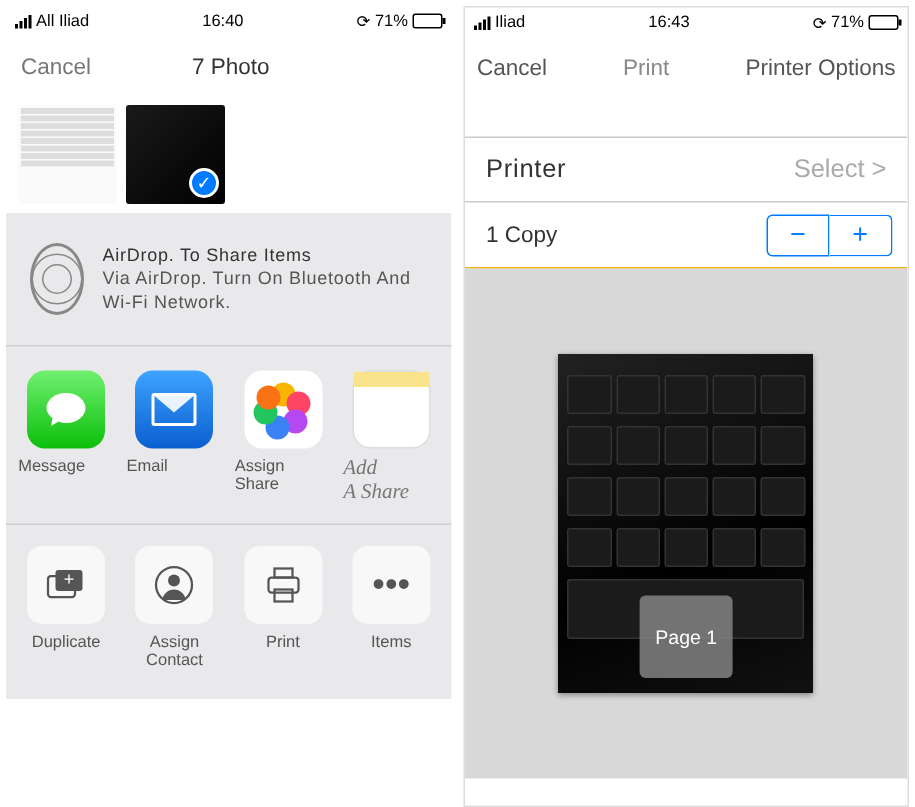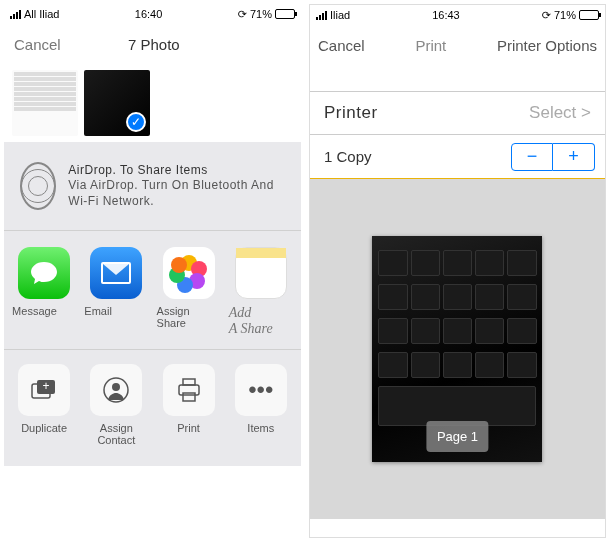--- a/index.html
+++ b/index.html
@@ -59,7 +59,7 @@
   .preview-img { width: 170px; height: 226px; background: linear-gradient(160deg,#222 0%,#000 60%,#111 100%); position:relative; box-shadow: 0 1px 4px rgba(0,0,0,0.4); }
   .keyrow{position:absolute;left:6px;right:6px;height:26px;display:flex;gap:3px}
   .keyrow span{flex:1;background:#1b1b1b;border:1px solid #333;border-radius:2px}
-  .page-badge { position:absolute; bottom:10px; left:50%; transform:translateX(-50%); background:rgba(130,130,130,0.85); color:#fff; font-size:13px; padding:8px 10px; border-radius:4px; }
+  .page-badge { position:absolute; bottom:10px; left:50%; transform:translateX(-50%); background:rgba(130,130,130,0.85); color:#fff; font-size:13px; padding:20px 10px; border-radius:4px; }
   .mail-svg{width:30px;height:22px;border:2px solid #fff;border-radius:2px;position:relative}
   .mail-svg::after{content:'';position:absolute;top:0;left:0;right:0;height:0;border-left:13px solid transparent;border-right:13px solid transparent;border-top:11px solid rgba(255,255,255,0.9)}
 </style>

